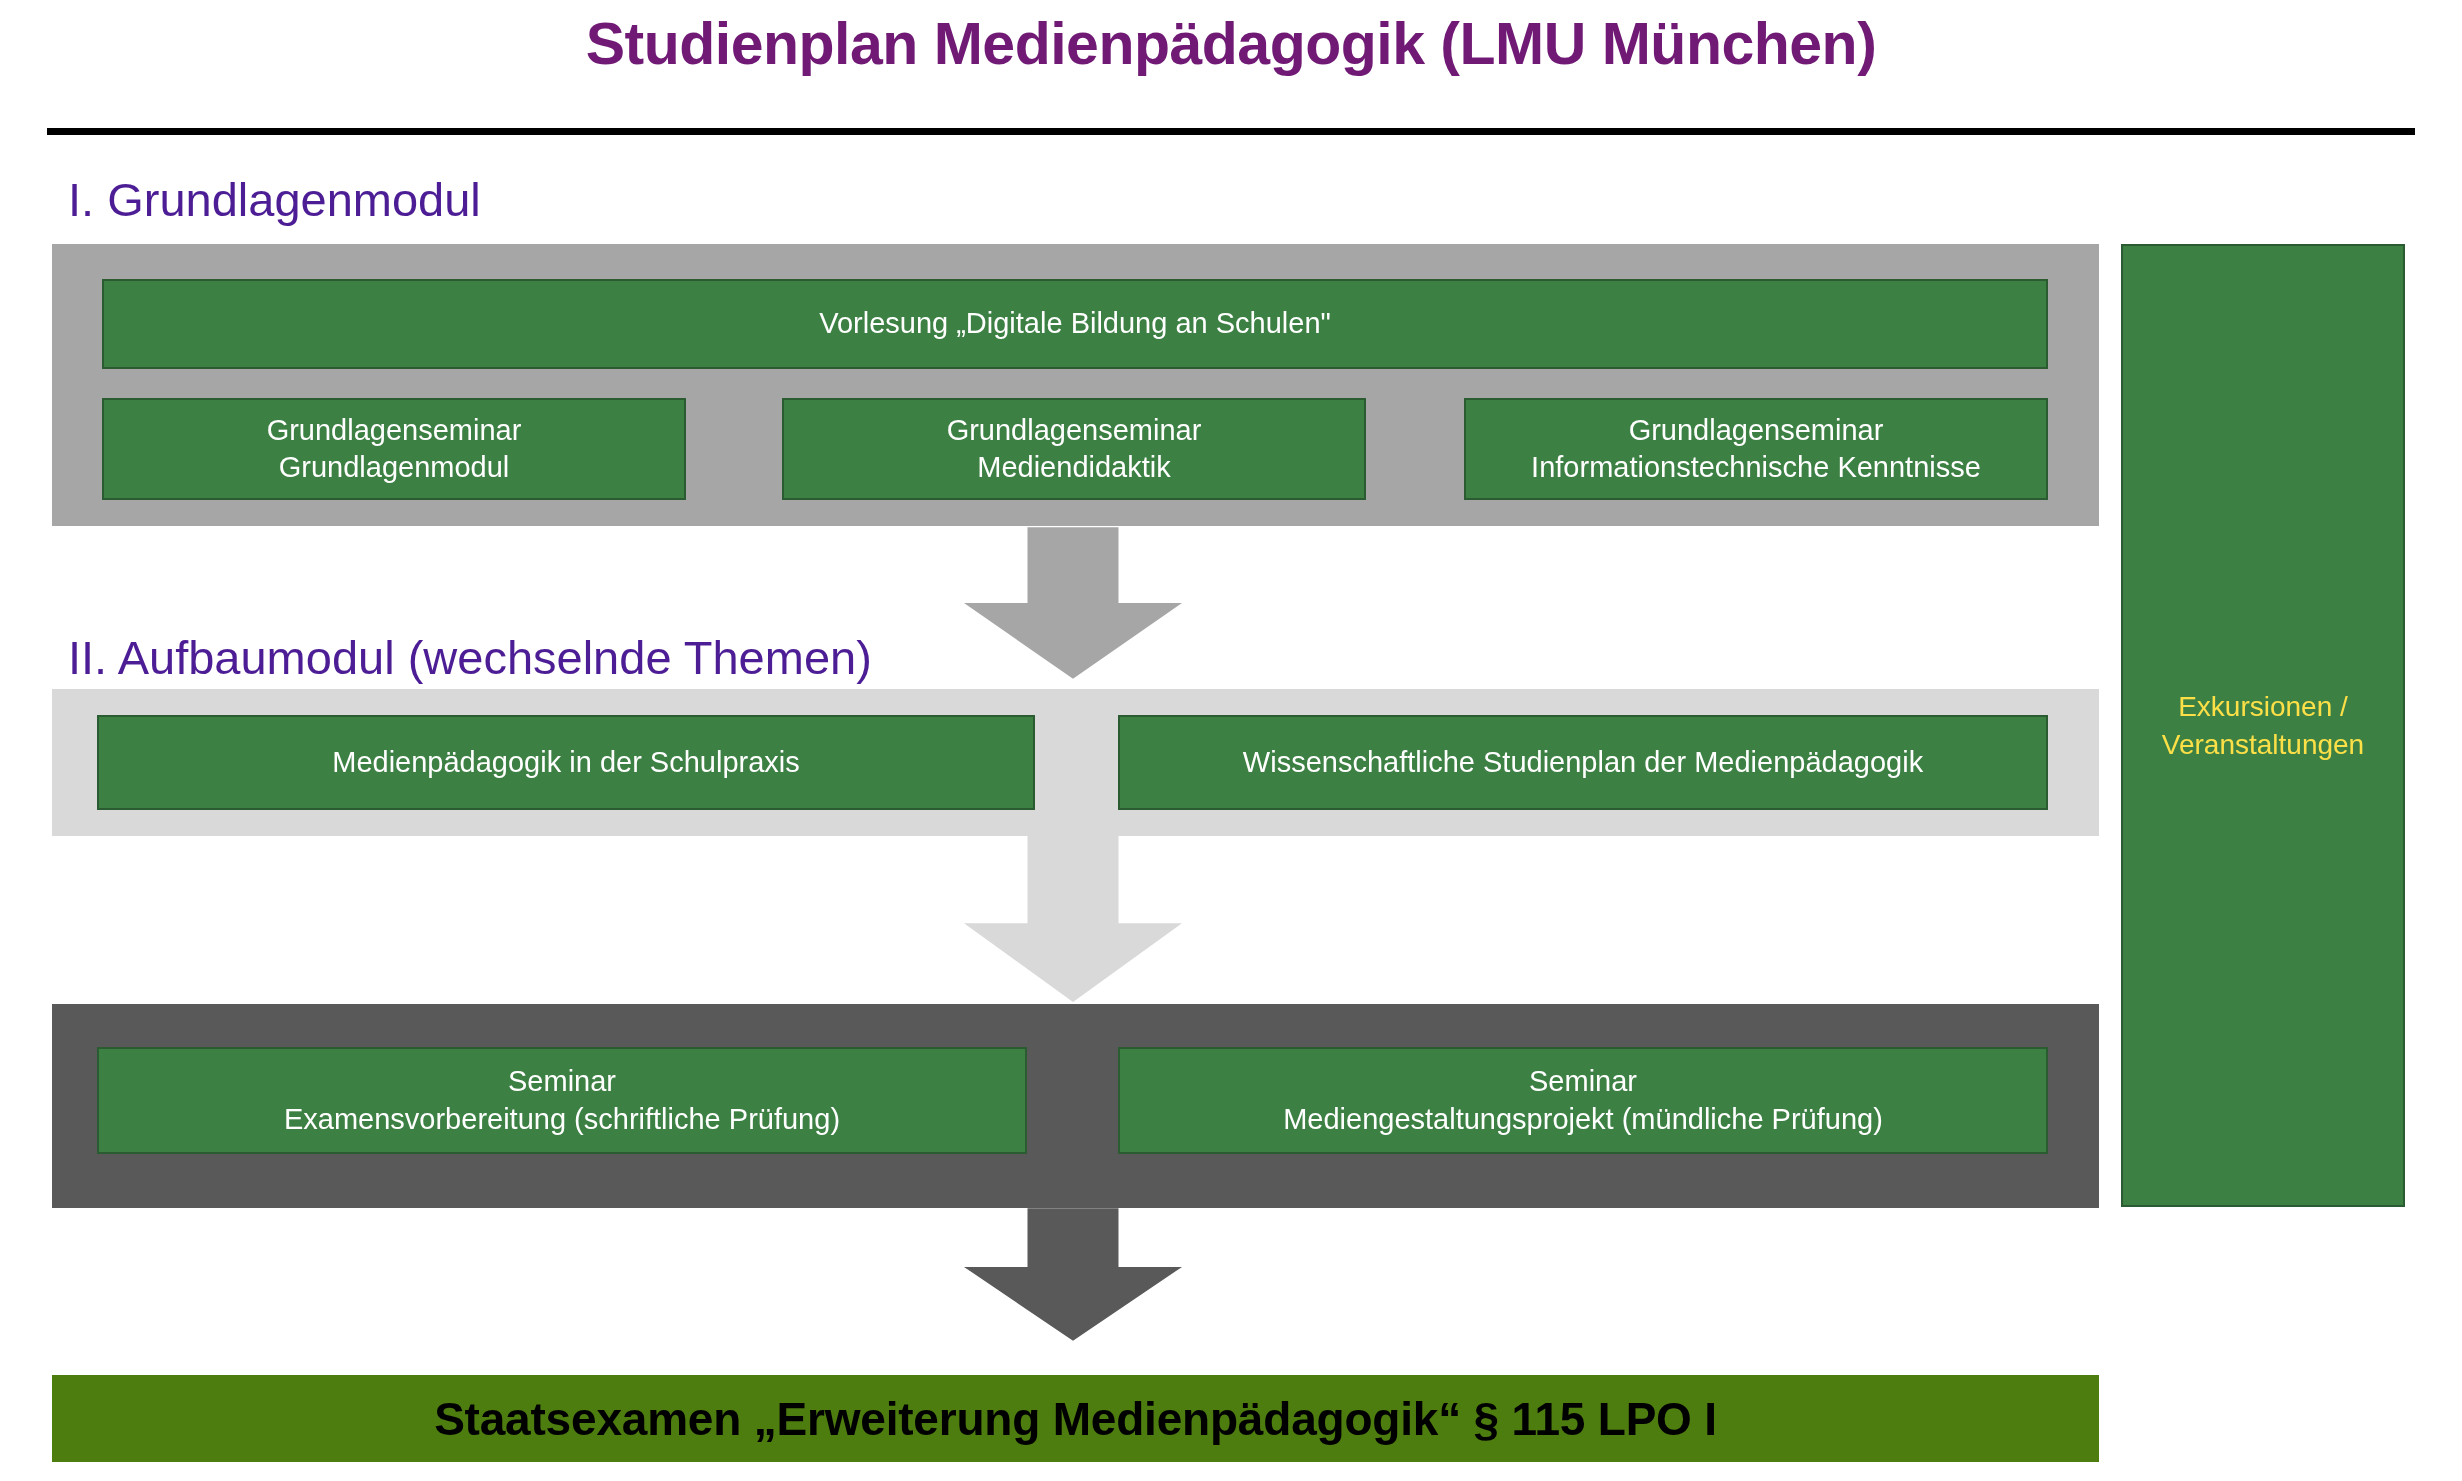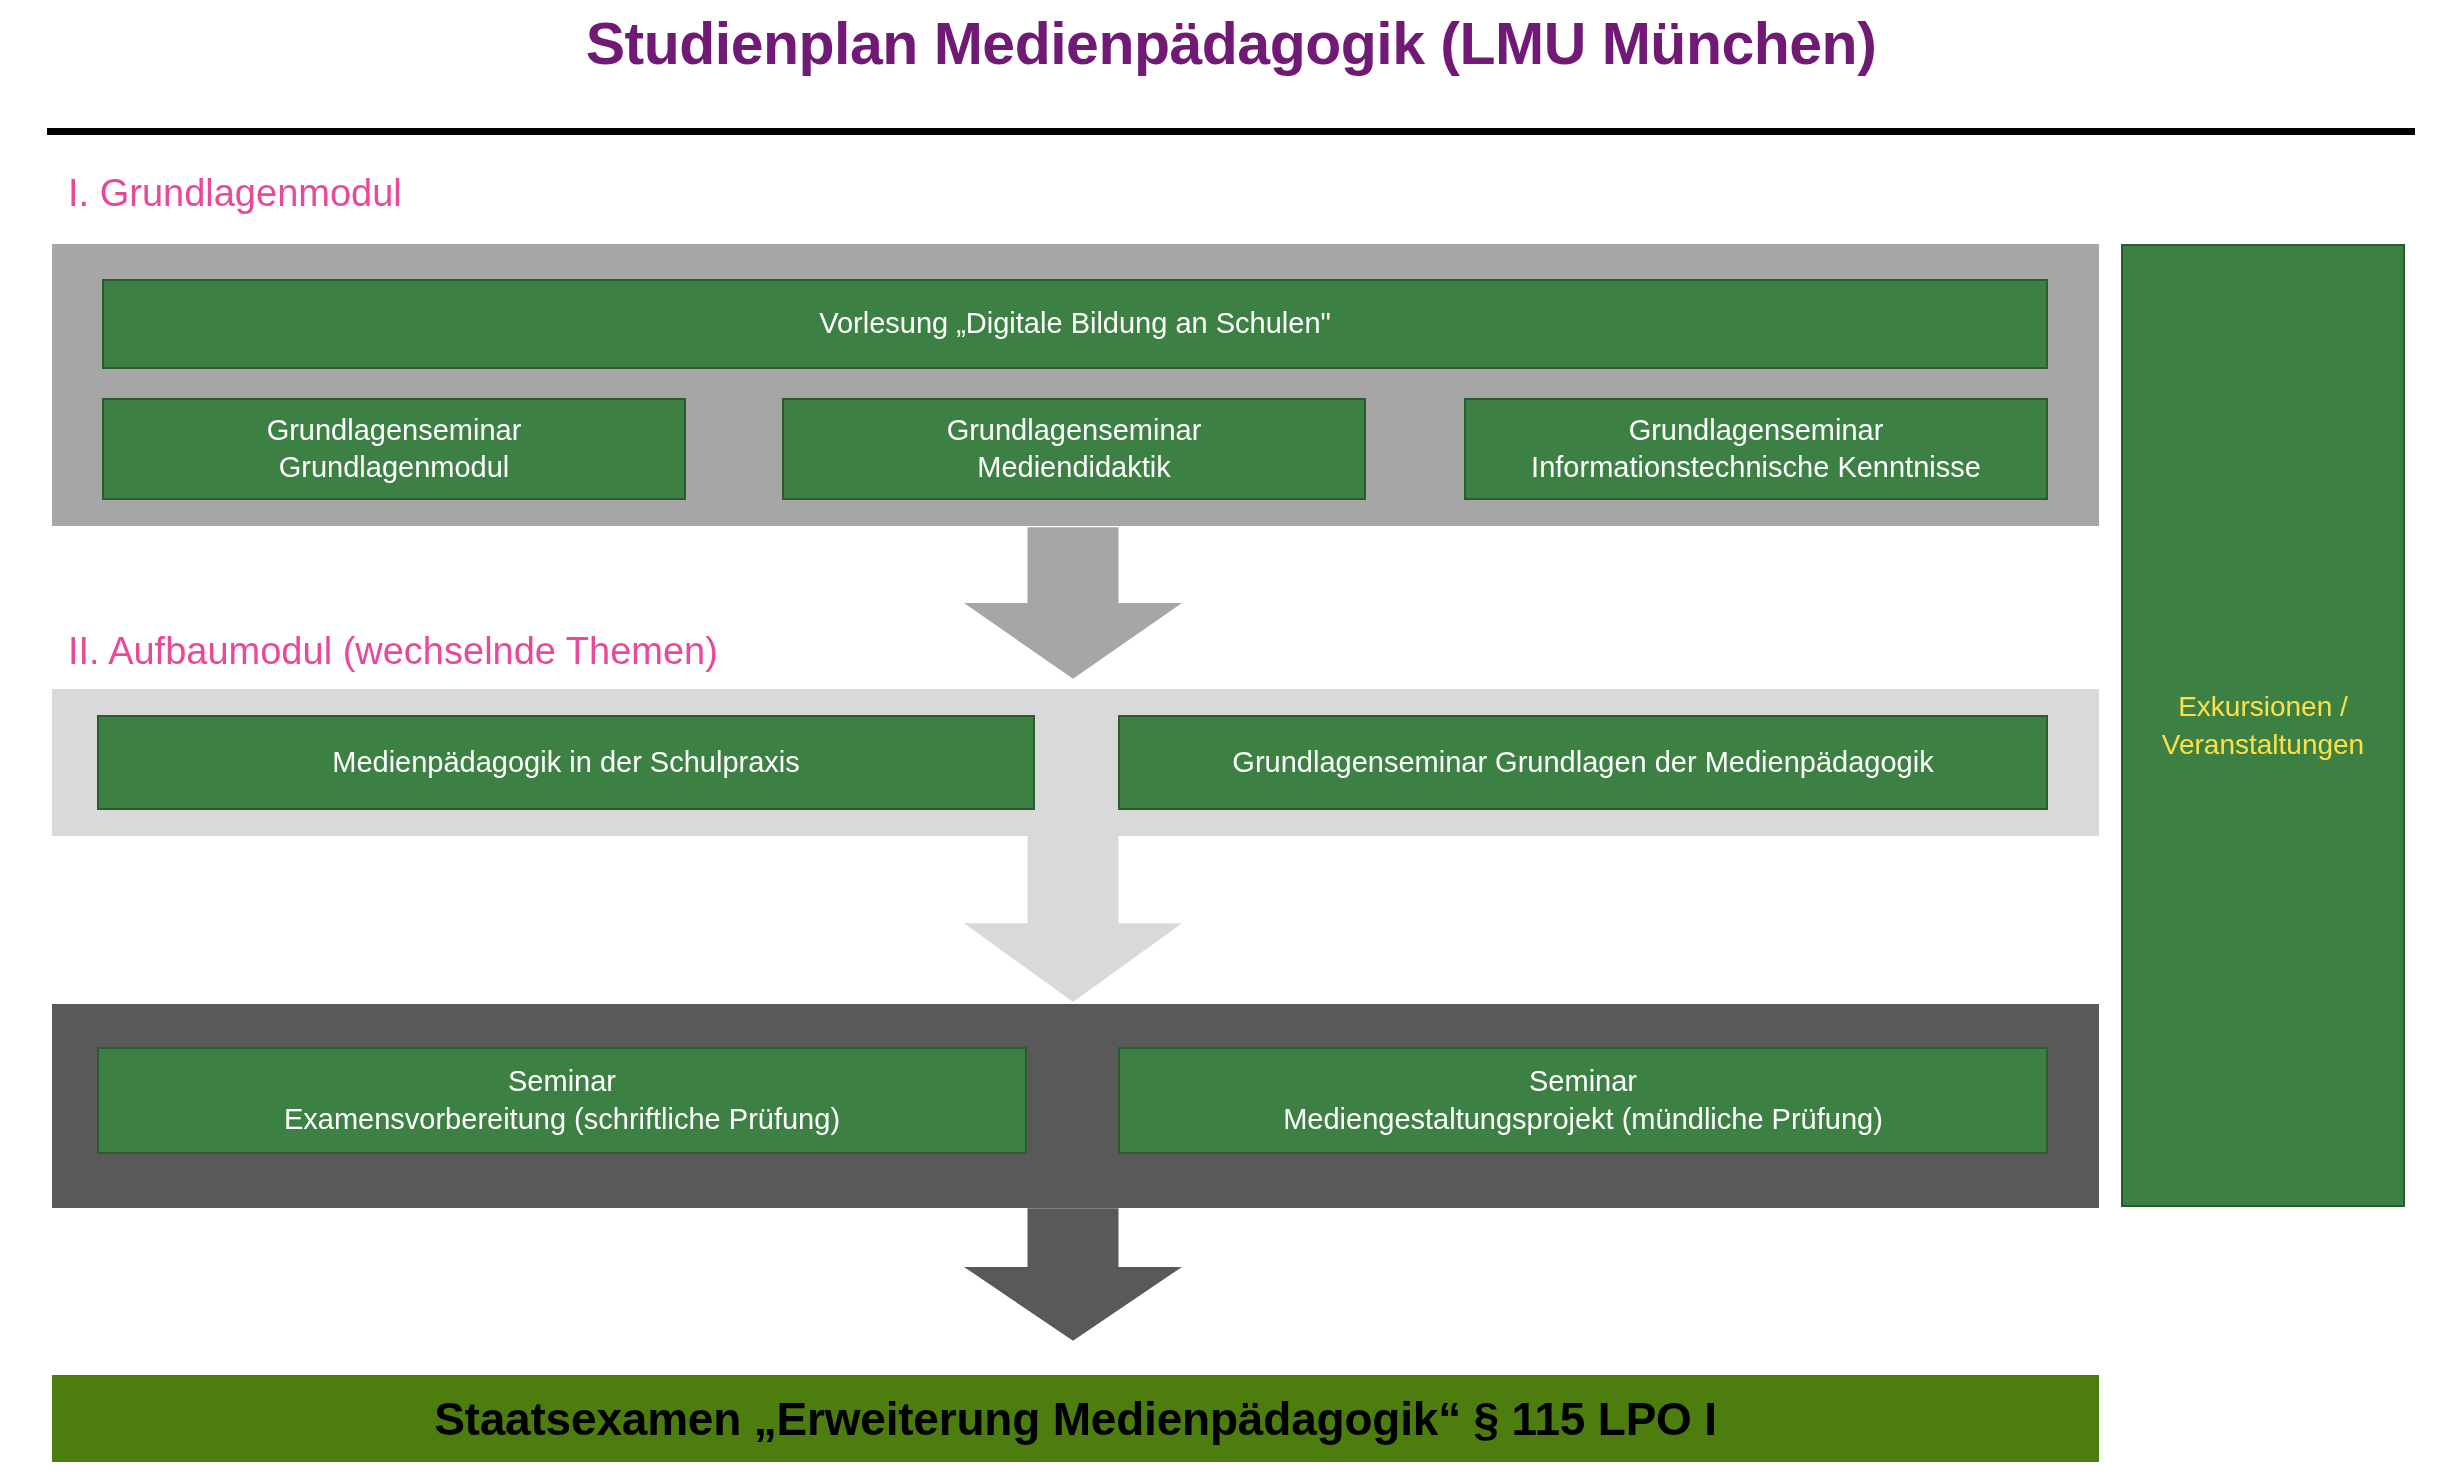--- a/index.html
+++ b/index.html
@@ -44,9 +44,9 @@
   
   .section-heading {
     position: absolute;
-    font-size: 38px;
+    font-size: 47px;
     font-weight: normal;
-    color: #ec4899;
+    color: #4c1d95;
     white-space: nowrap;
   }
 

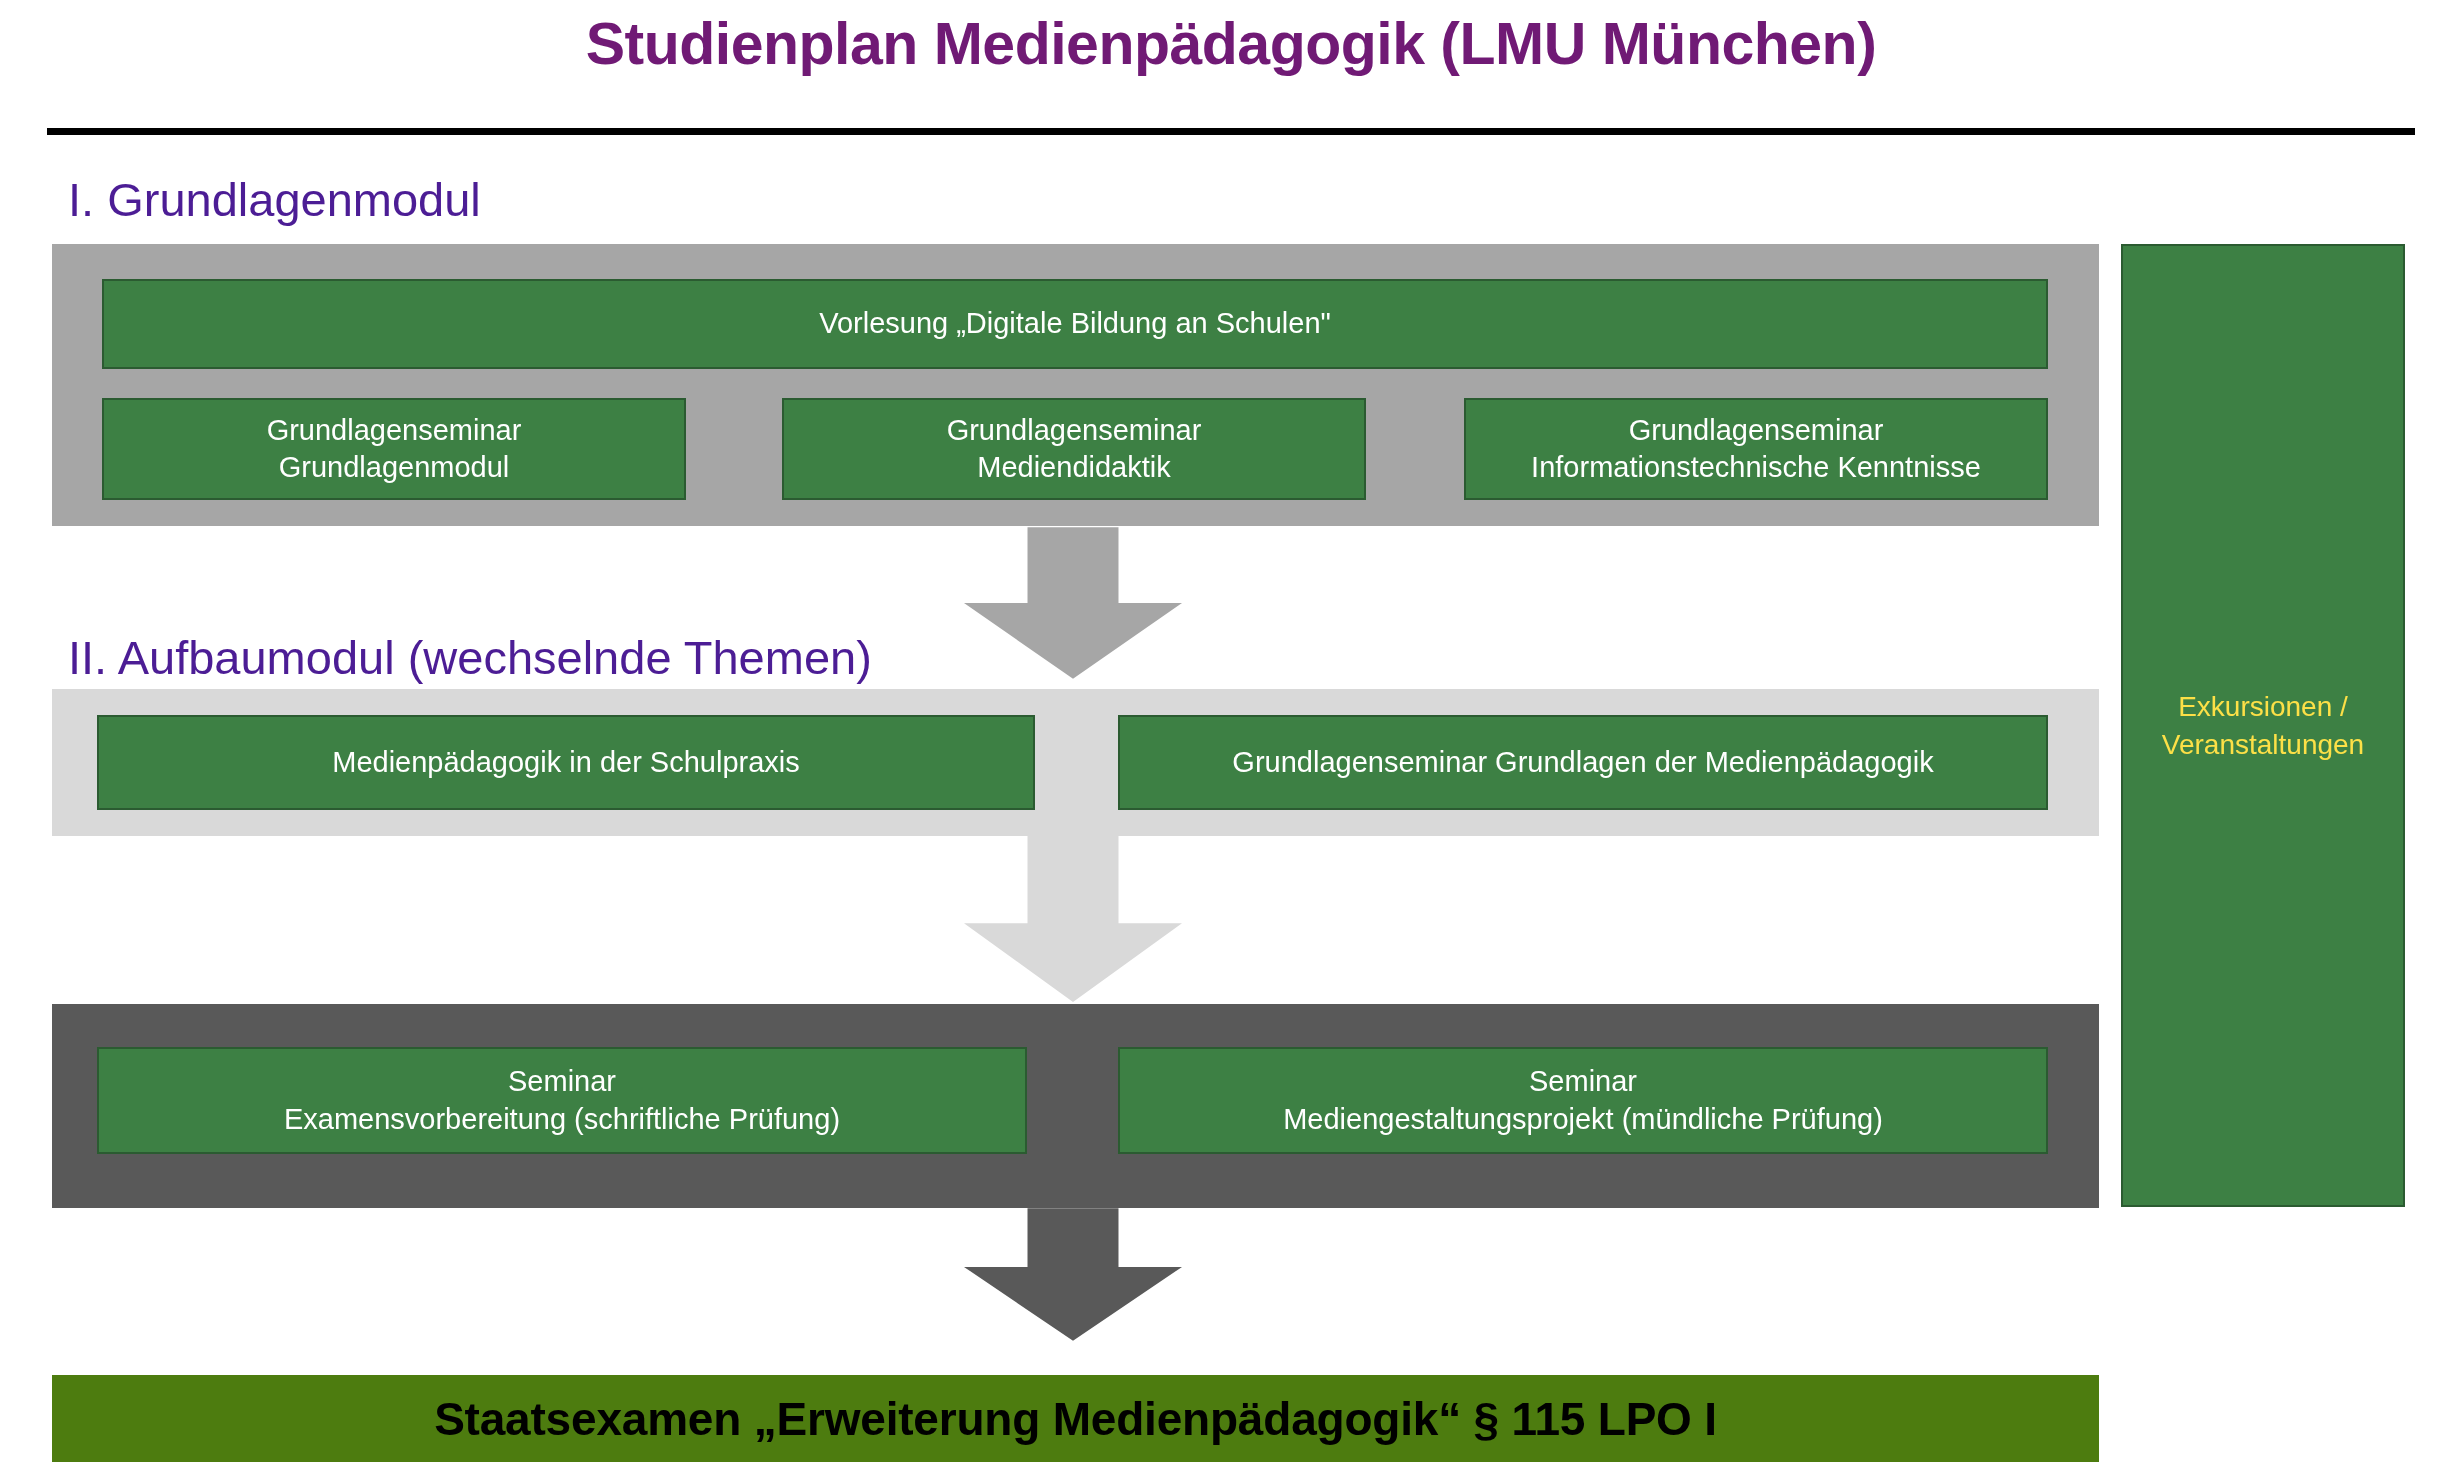--- a/index.html
+++ b/index.html
@@ -173,7 +173,7 @@
 
   <div class="greenbox" style="left:1118px; top:715px; width:930px; height:95px;">
     <span class="lines">
-      <span>Grundlagenseminar Grundlagen der Medienpädagogik</span>
+      <span>Wissenschaftliche Studienplan der Medienpädagogik</span>
     </span>
   </div>
 

